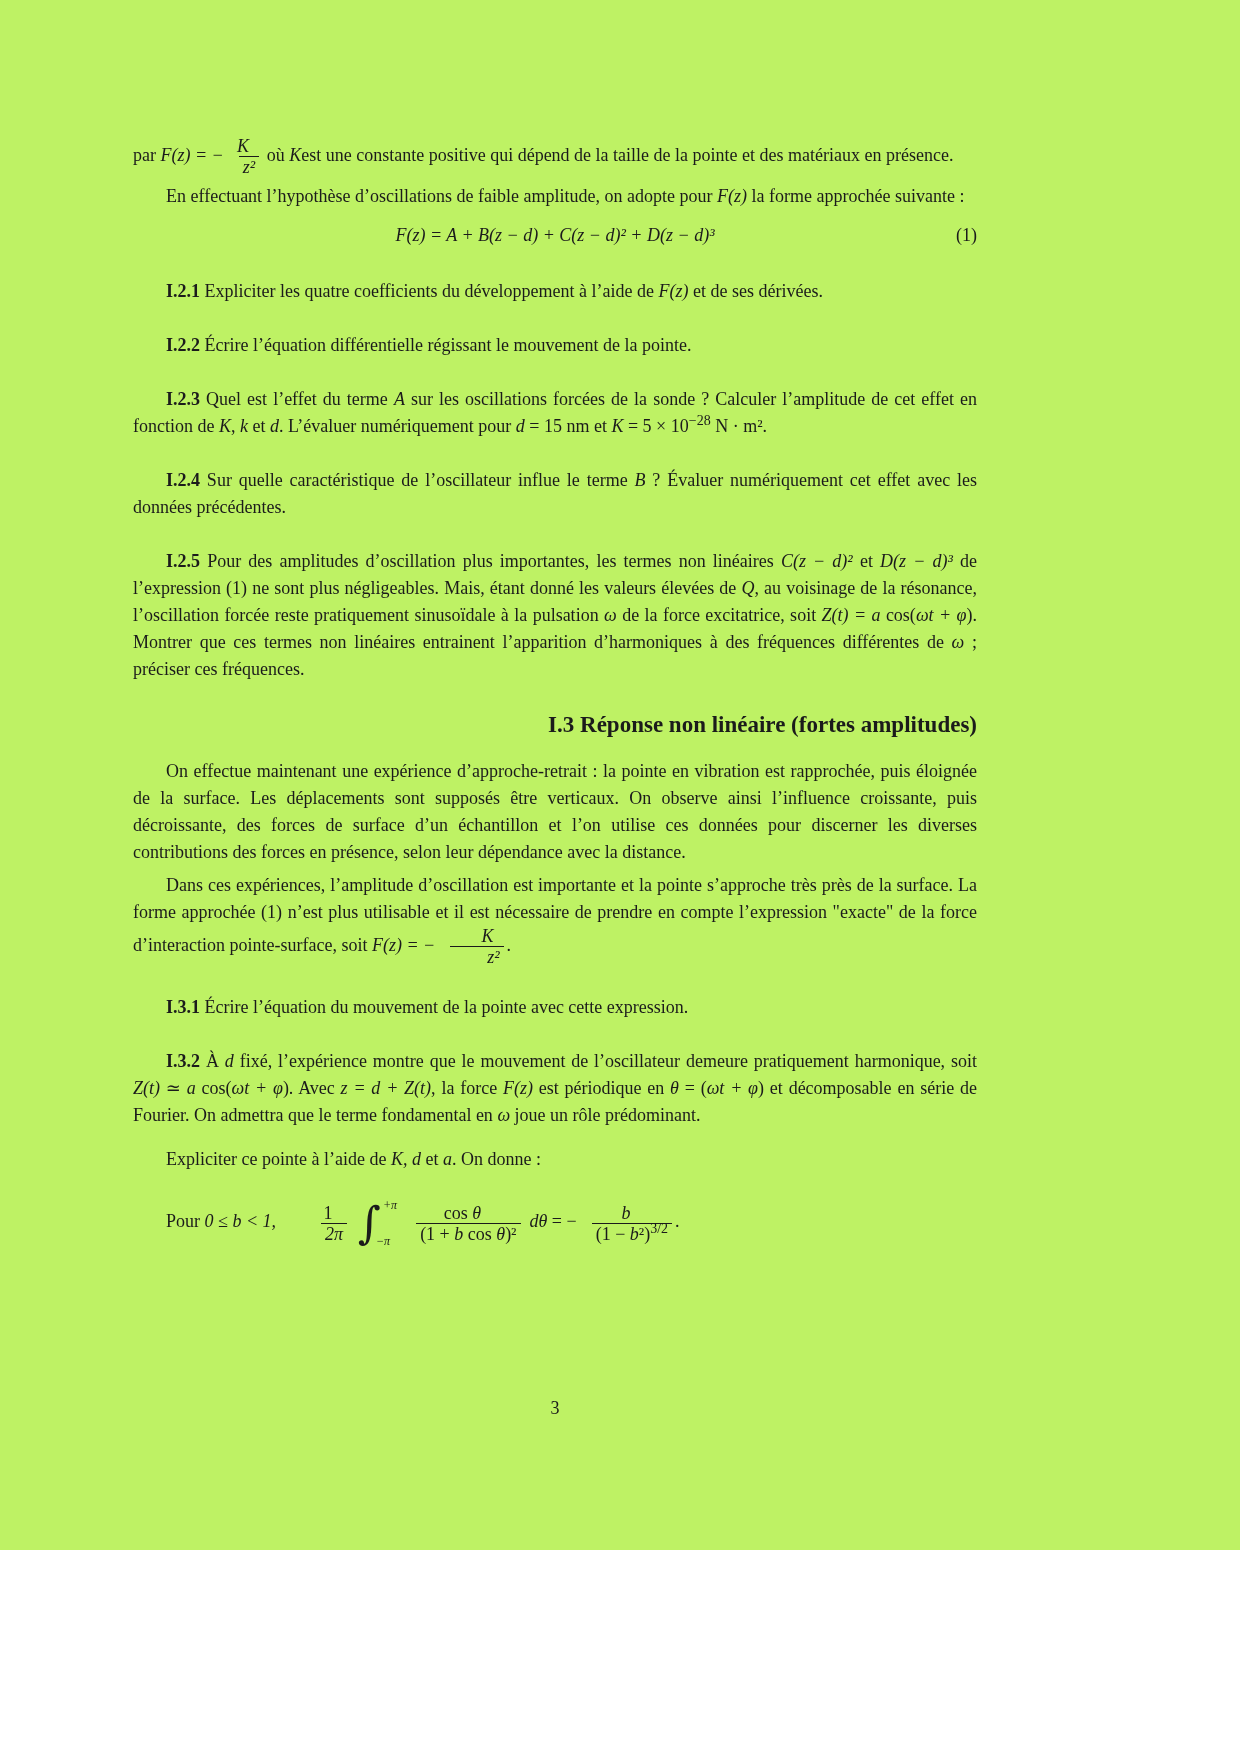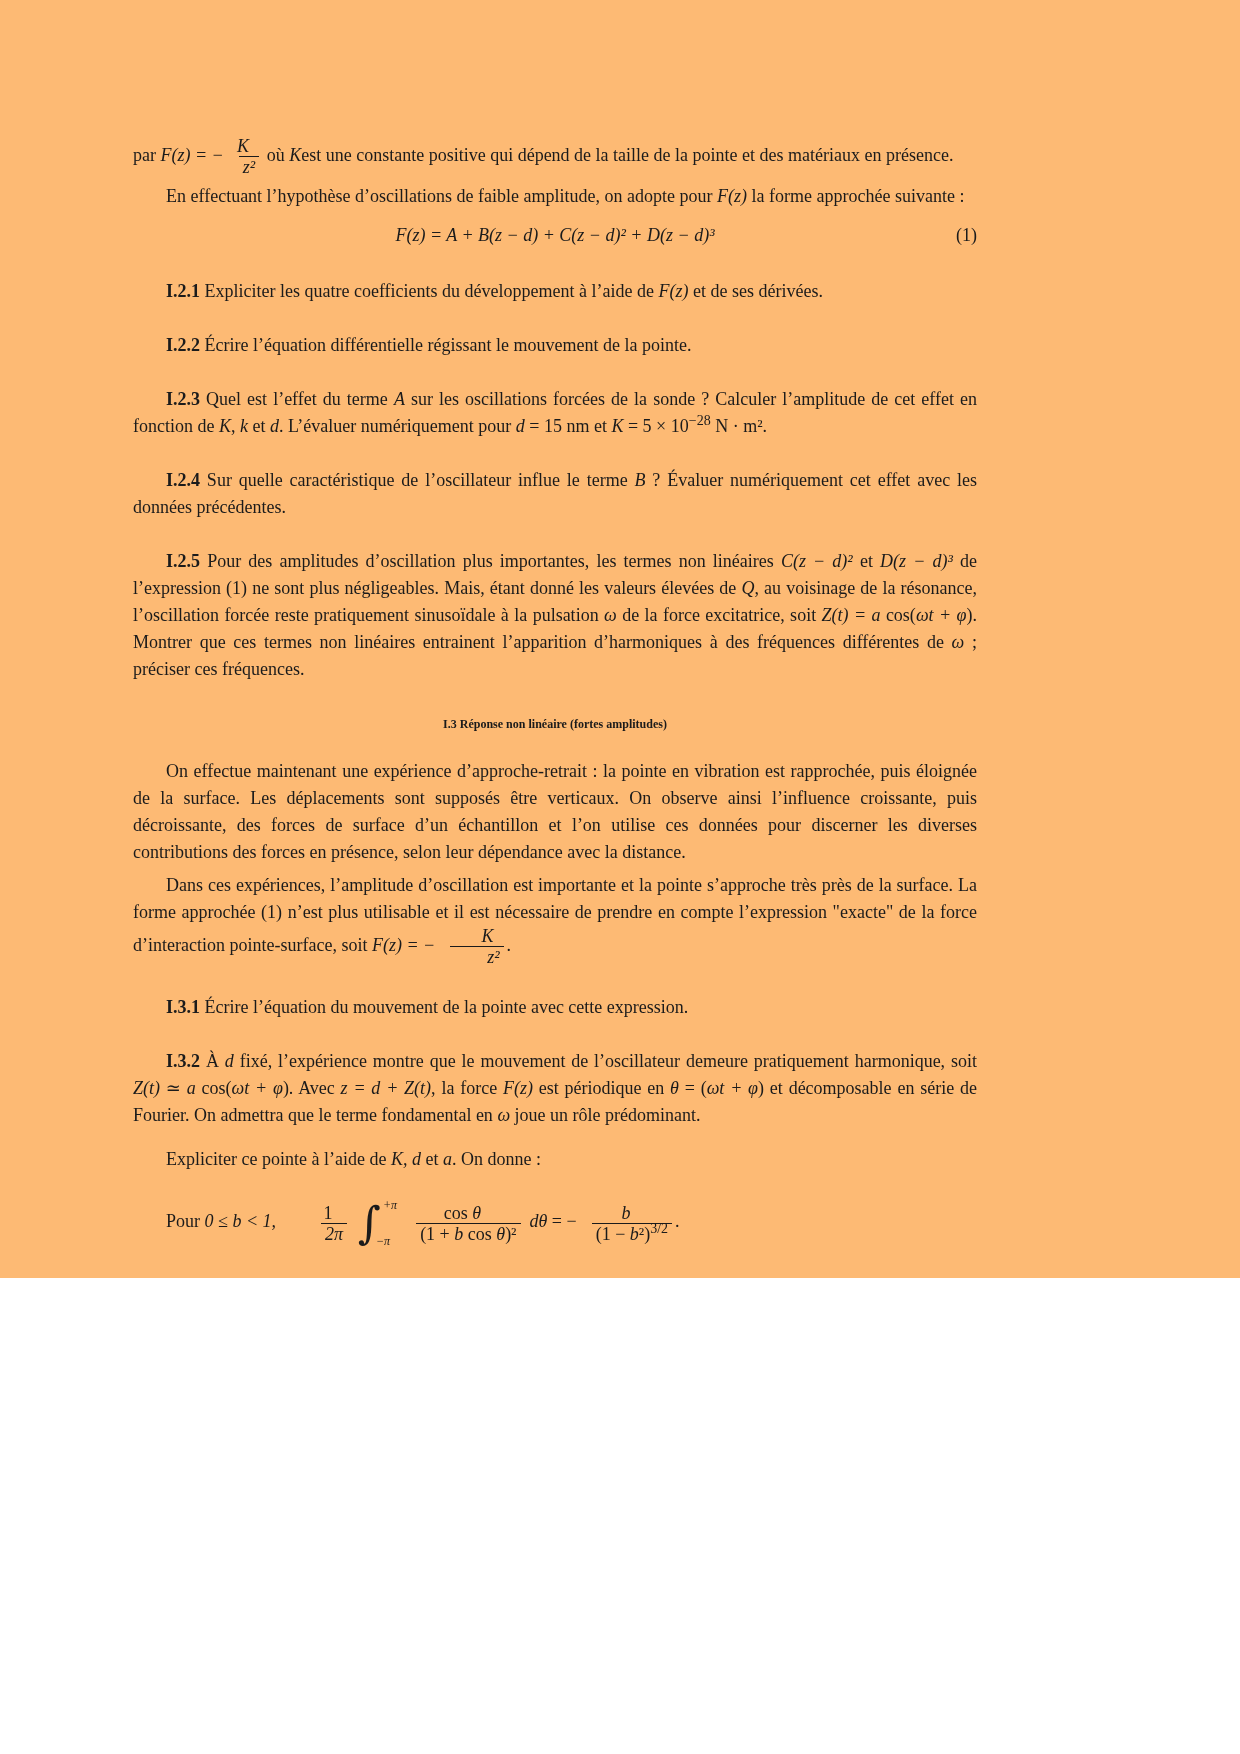--- a/index.html
+++ b/index.html
@@ -3,7 +3,7 @@
 <meta charset="utf-8">
 <style>
   html,body{margin:0;padding:0;background:#ffffff;}
-  .page{position:relative;width:1240px;height:1278px;background:#fdba74;overflow:hidden;
+  .page{position:relative;width:1240px;height:1550px;background:#bef264;overflow:hidden;
         font-family:"Liberation Serif","DejaVu Serif",serif;font-size:18px;color:#1b1b1b;}
   .content{position:absolute;left:133px;top:136px;width:844px;}
   .para{text-align:justify;line-height:27px;margin:0 0 6px 0;}

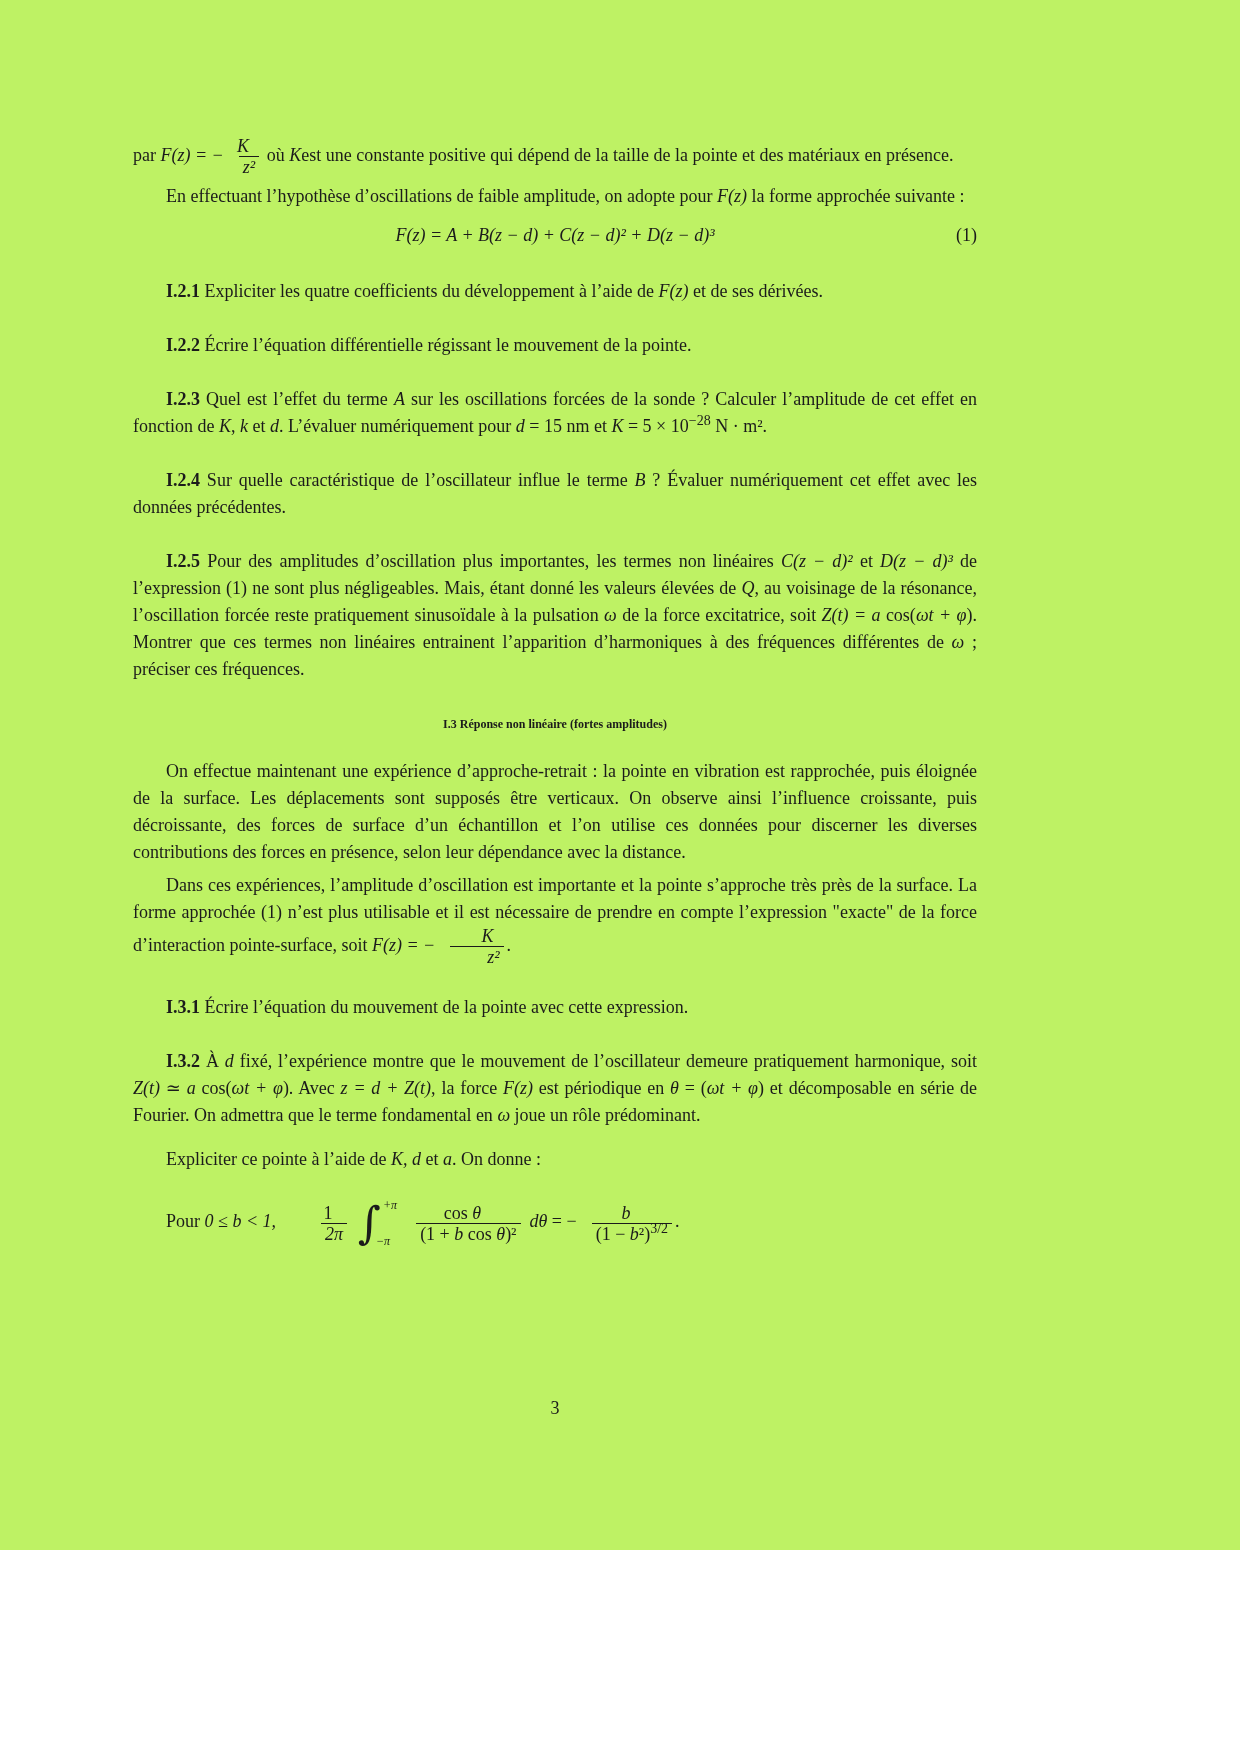--- a/index.html
+++ b/index.html
@@ -12,7 +12,7 @@
   .rm{font-style:normal;}
   .b{font-weight:bold;font-style:normal;}
   .q{margin-top:27px;margin-bottom:17px;}
-  .heading{font-weight:bold;font-size:12px;line-height:27px;margin:28px 0 20px 0;text-align:center;}
+  .heading{font-weight:bold;font-size:23px;line-height:27px;margin:28px 0 20px 0;text-align:right;}
   .frac{display:inline-flex;flex-direction:column;vertical-align:middle;text-align:center;
         margin:0 3px;line-height:20px;}
   .fnum,.fden{display:block;padding:0 4px;}

